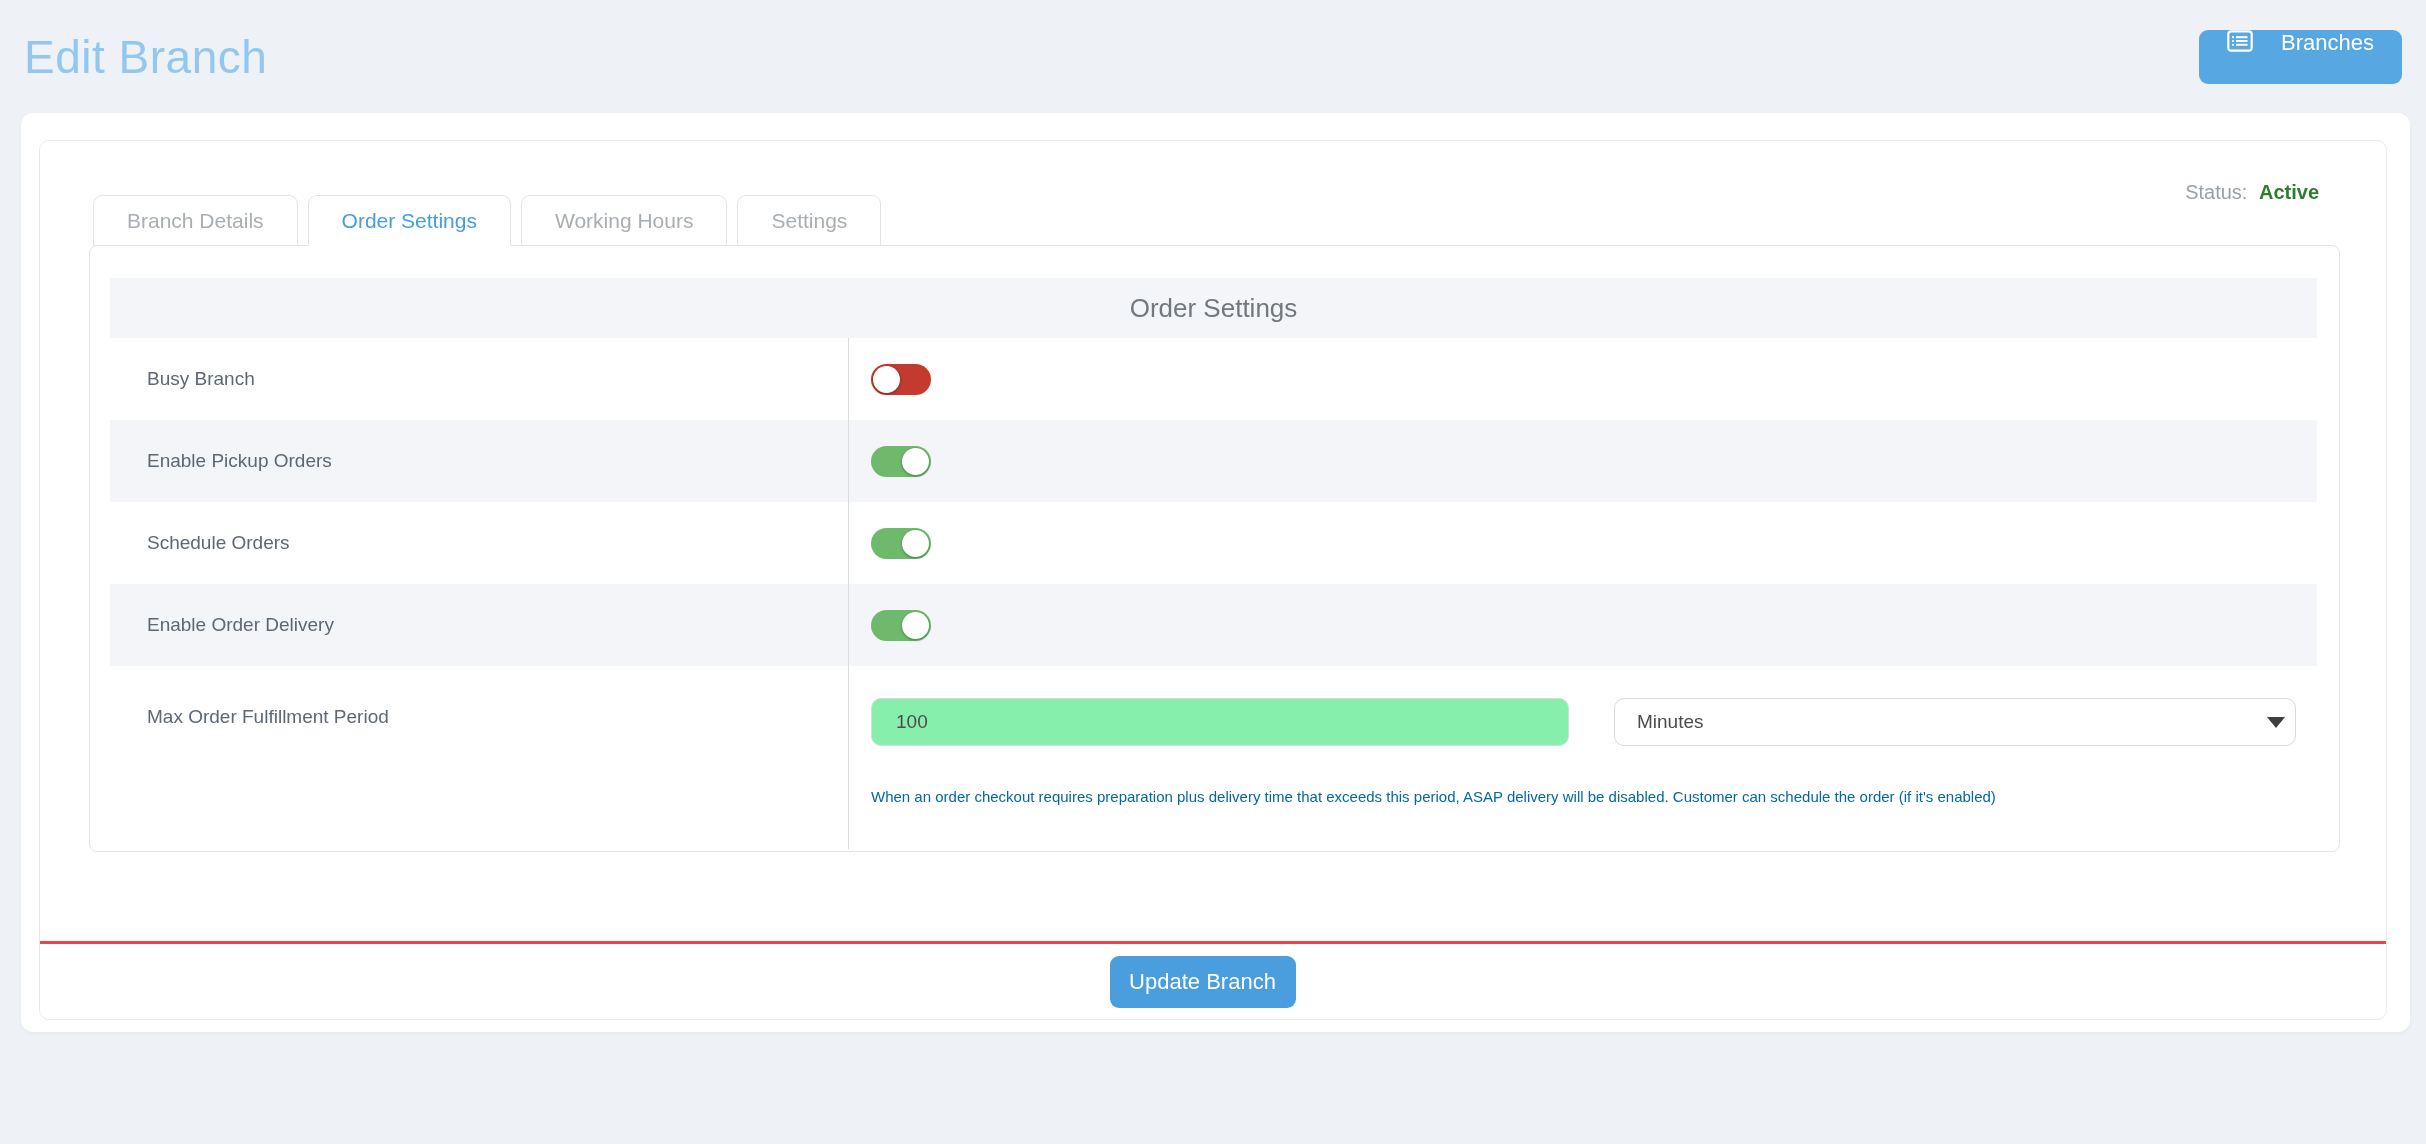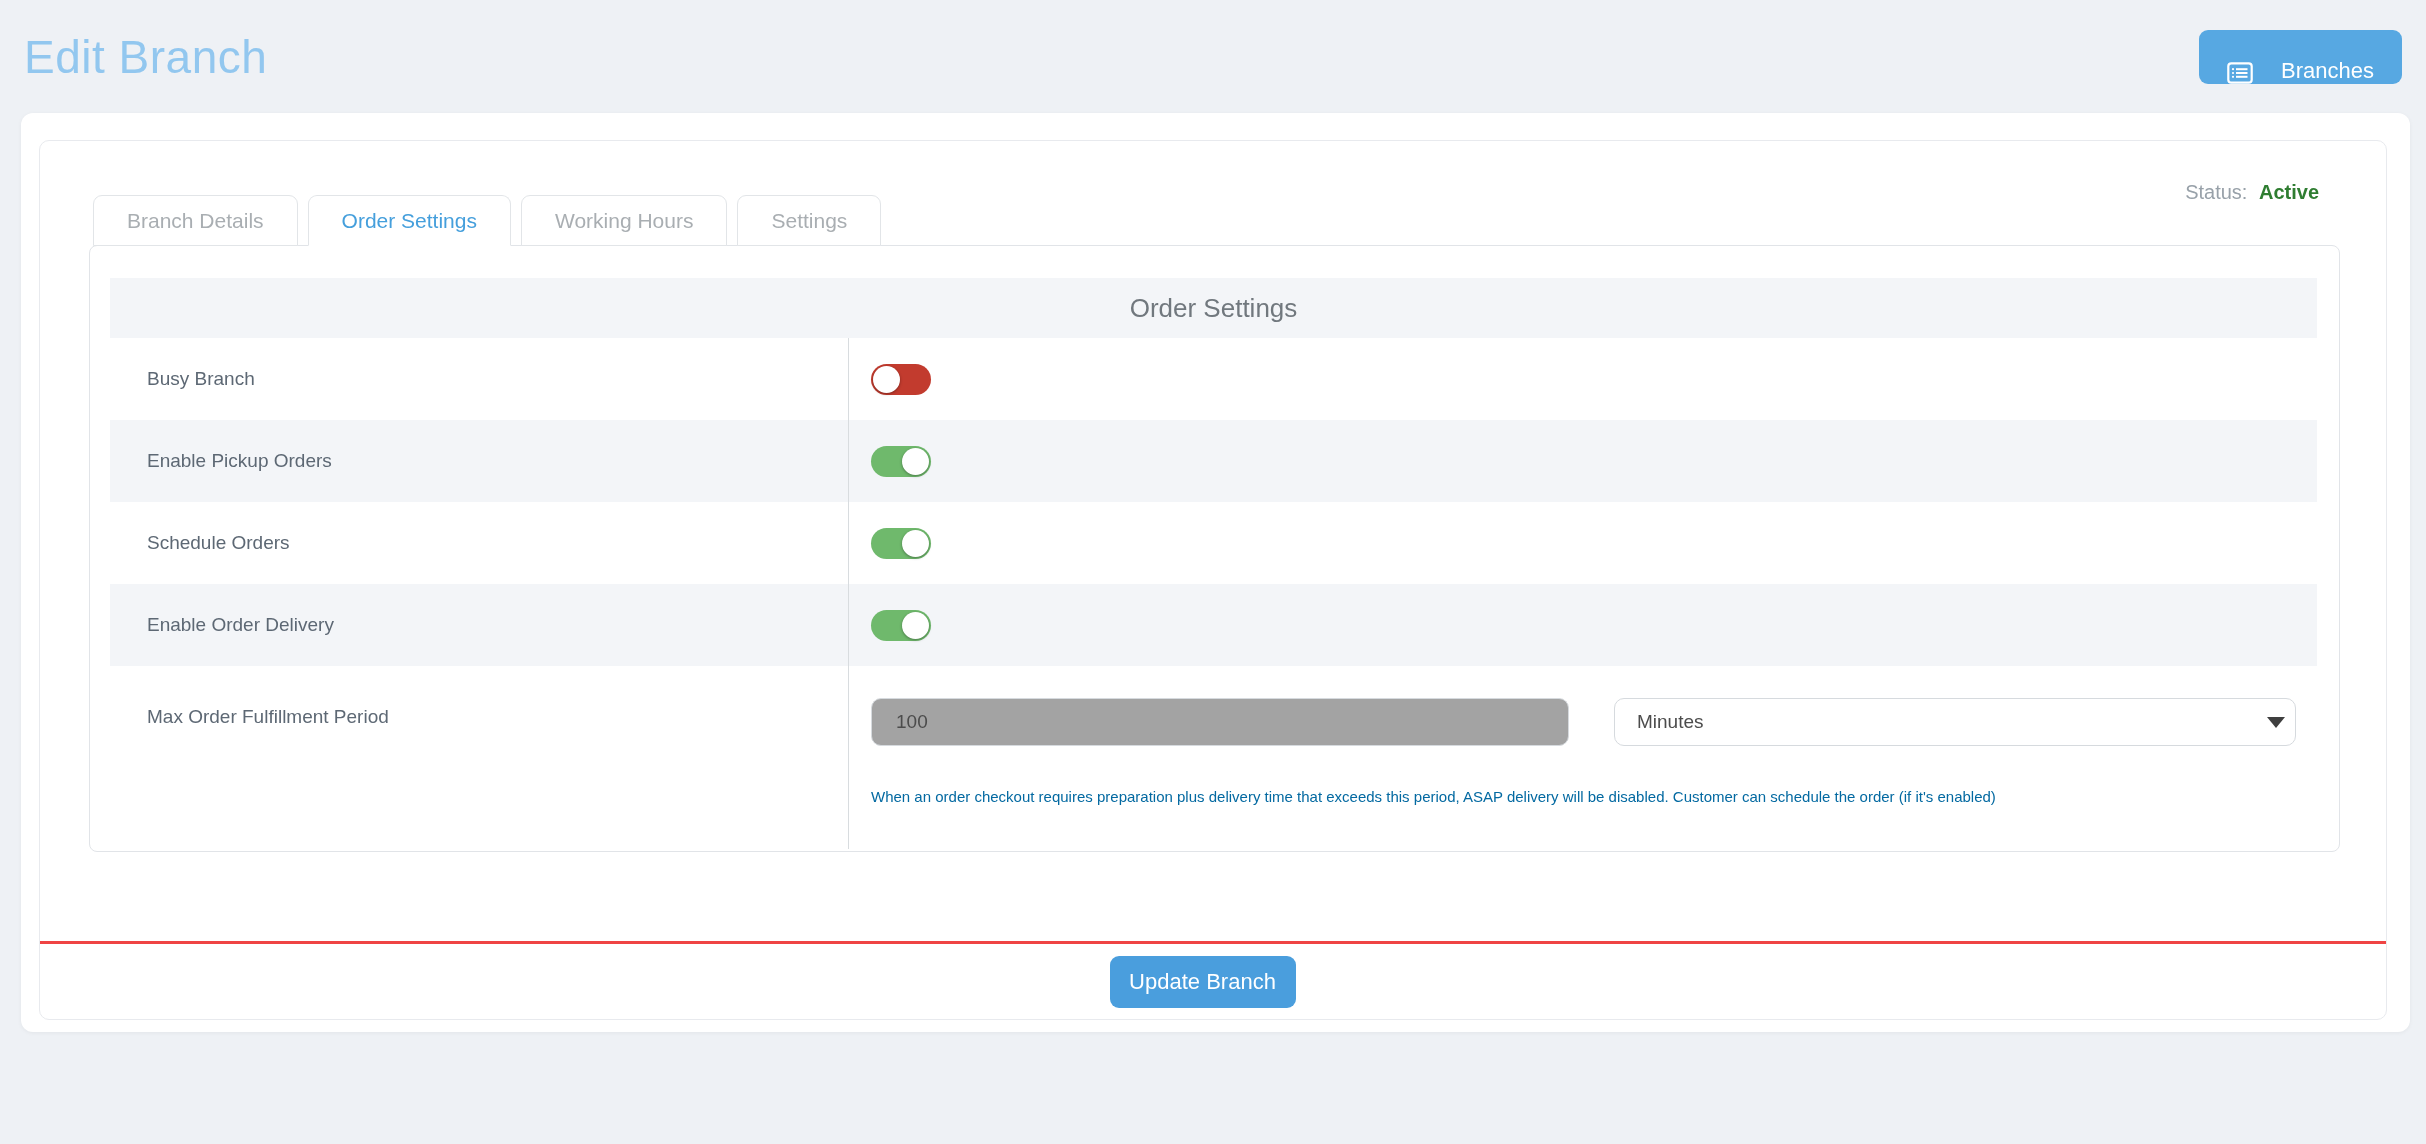--- a/index.html
+++ b/index.html
@@ -26,7 +26,7 @@
   }
   .btn-branches {
     display: flex;
-    align-items: flex-end;
+    align-items: flex-start;
     gap: 28px;
     height: 54px;
     padding: 0 28px;

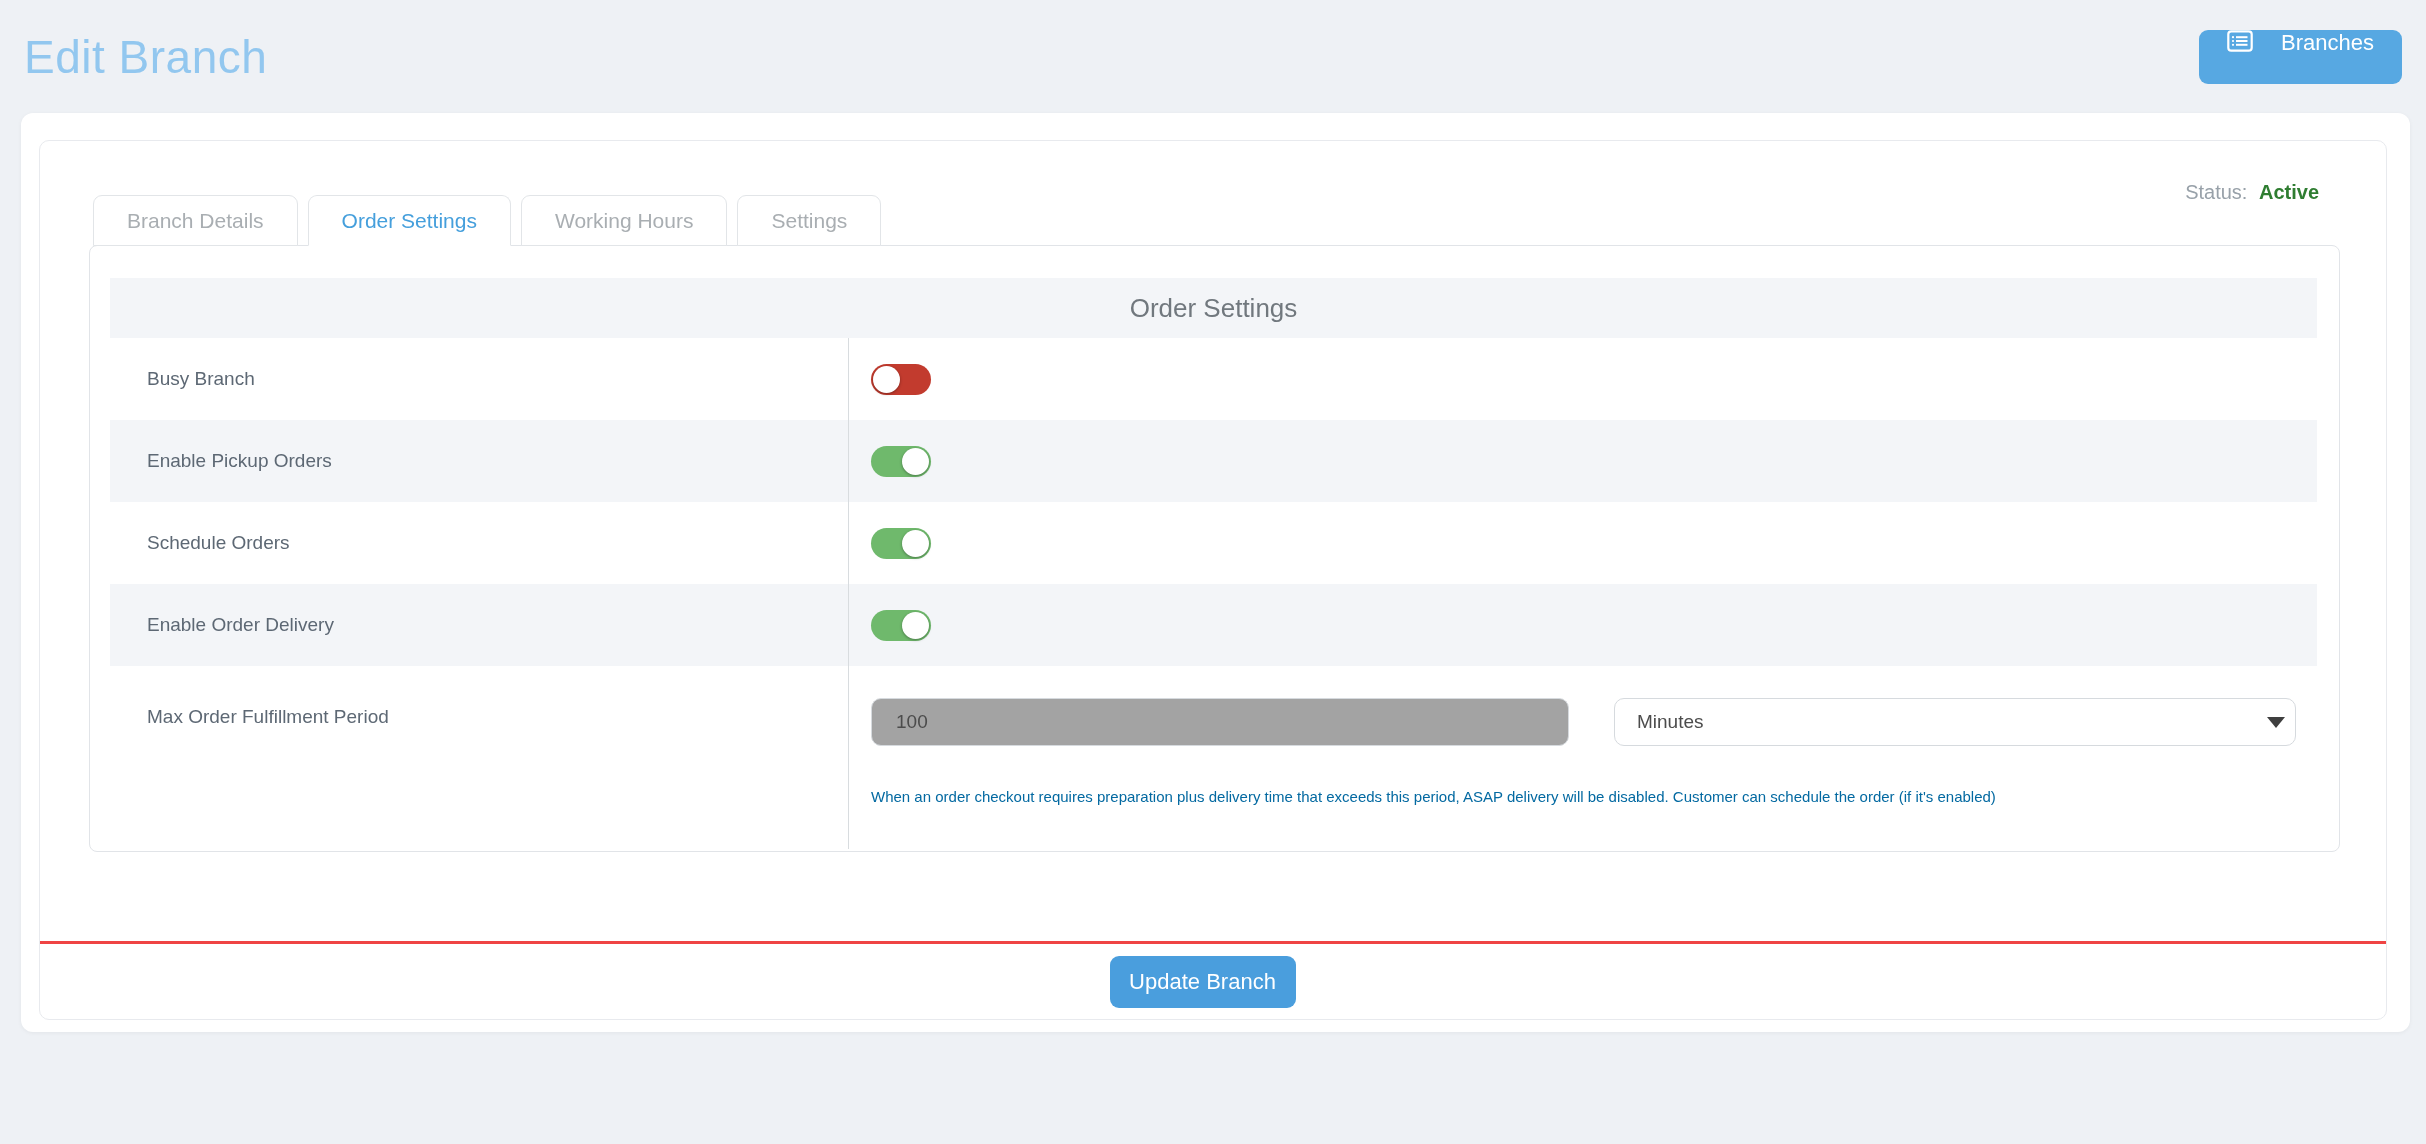--- a/index.html
+++ b/index.html
@@ -170,7 +170,7 @@
     font-size: 19px;
     font-family: inherit;
     color: #4c4c4c;
-    background: #a3a3a3;
+    background: #86efac;
     outline: none;
   }
   .select-box {

